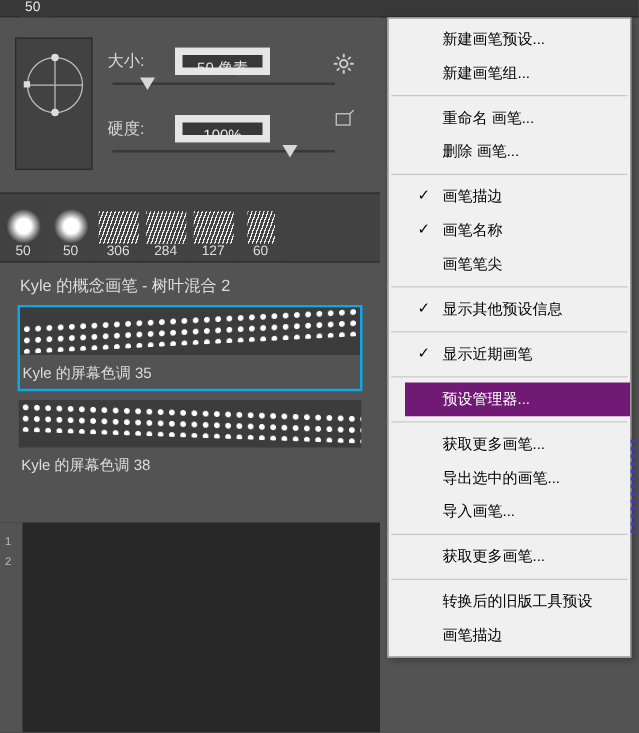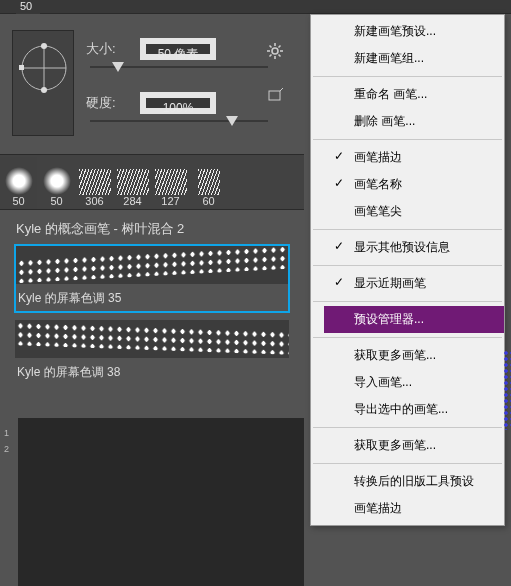--- a/index.html
+++ b/index.html
@@ -182,8 +182,8 @@
     <div class="menu-item hl">预设管理器...</div>
     <div class="menu-sep"></div>
     <div class="menu-item">获取更多画笔...</div>
+    <div class="menu-item">导出选中的画笔...</div>
     <div class="menu-item">导入画笔...</div>
-    <div class="menu-item">导出选中的画笔...</div>
     <div class="menu-sep"></div>
     <div class="menu-item">获取更多画笔...</div>
     <div class="menu-sep"></div>

